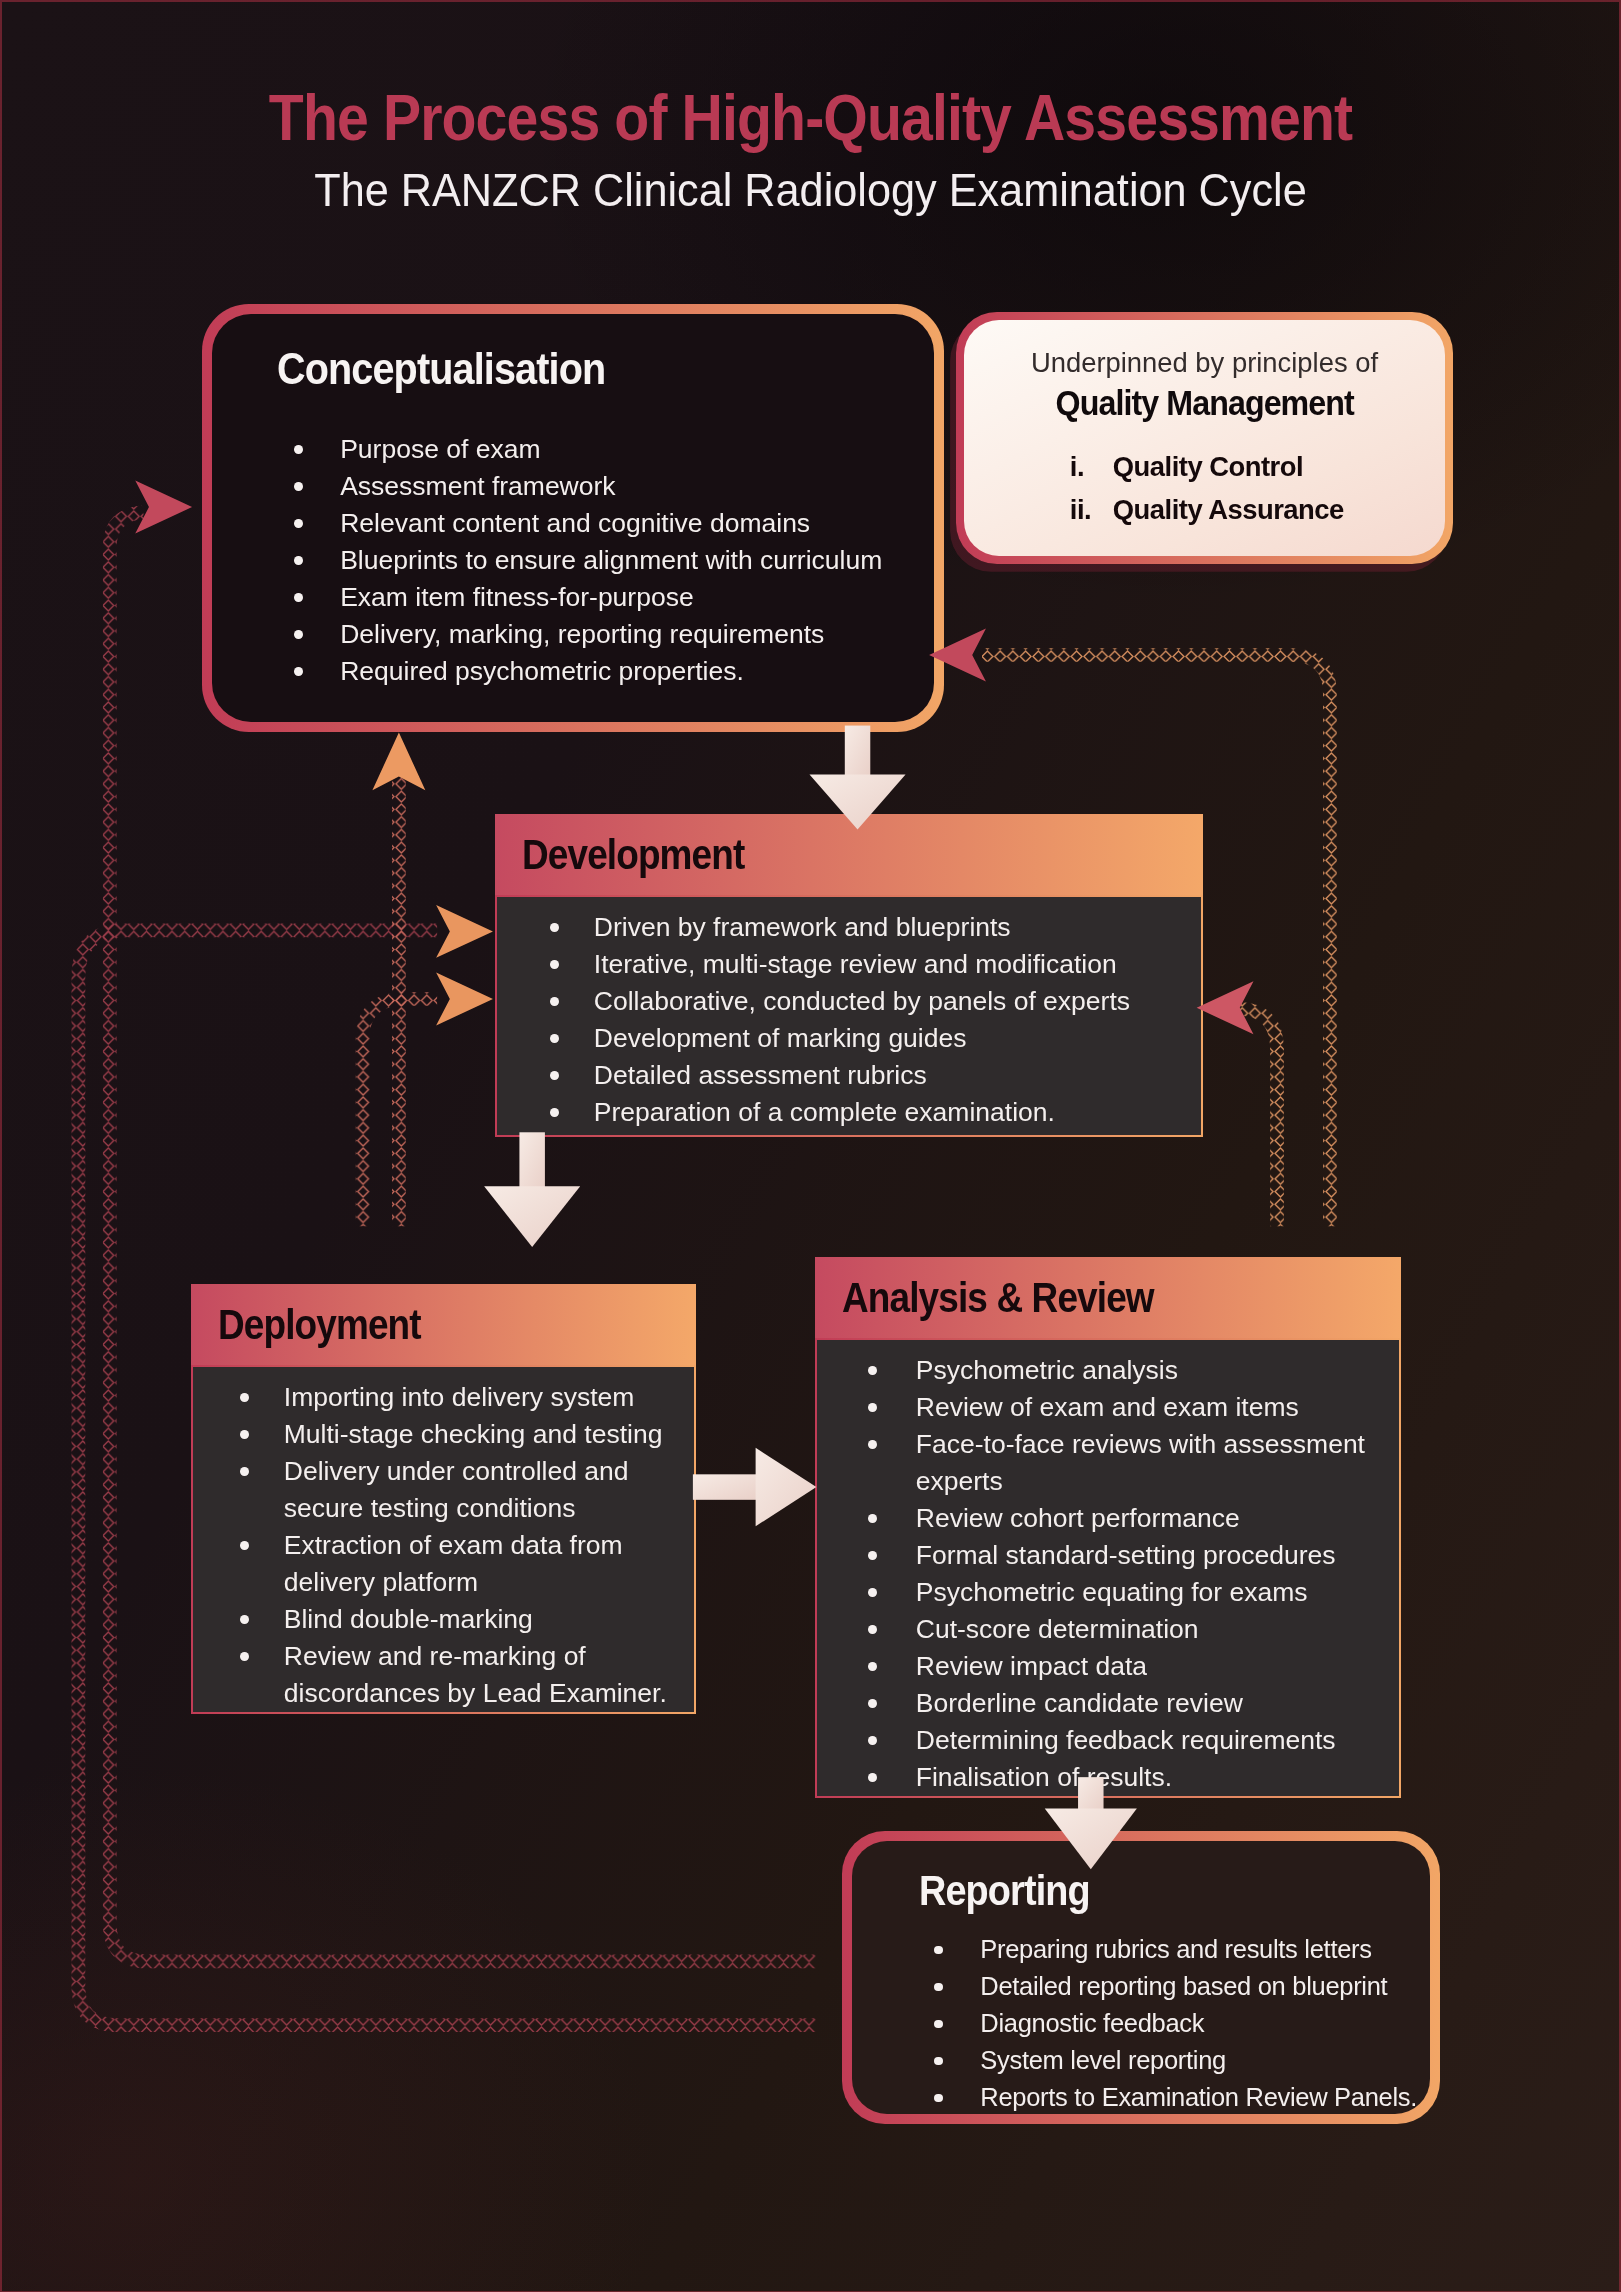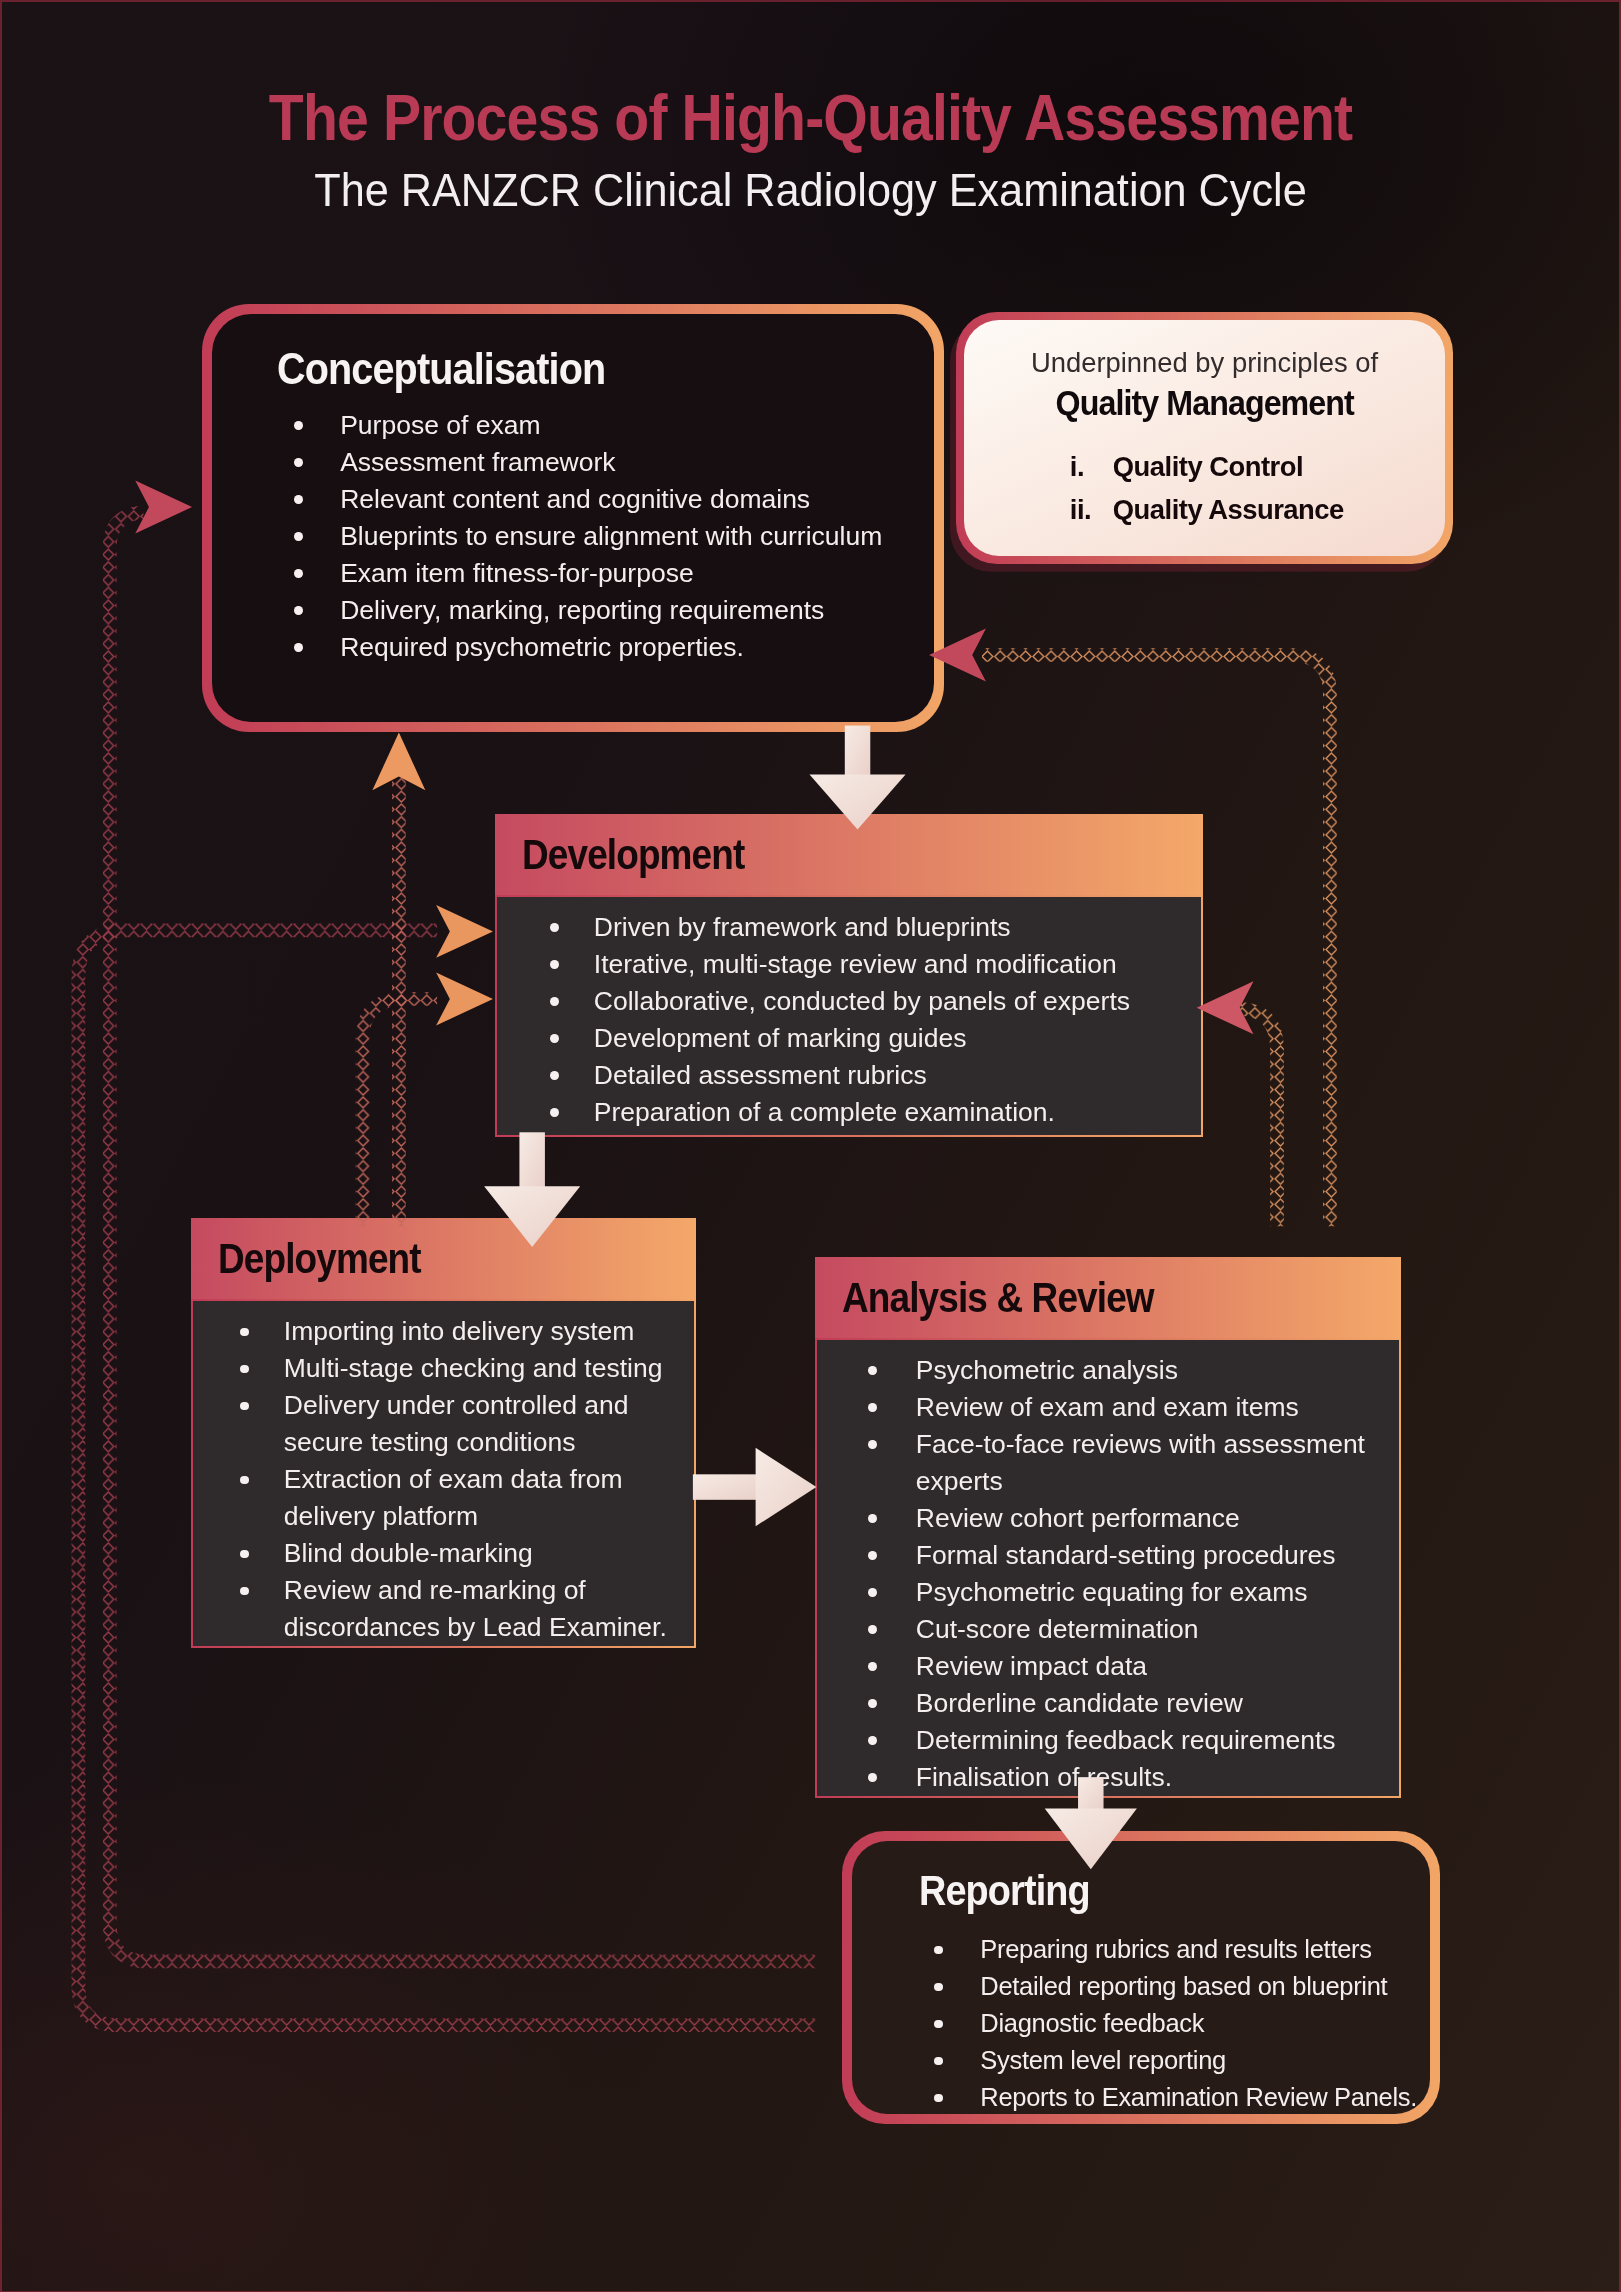--- a/index.html
+++ b/index.html
@@ -48,7 +48,7 @@
   ul.blist{list-style:none;margin:0;padding:0;}
   ul.blist li{display:flex;color:#f4efee;font-size:26.5px;line-height:37px;font-weight:400;}
   ul.blist .dot{flex:none;width:8.8px;height:8.8px;border-radius:50%;background:#f6f1f0;margin-top:14.7px;}
-  .concept ul.blist{margin-top:12px;}
+  .concept ul.blist{margin-top:36px;}
   .concept ul.blist .dot{margin-left:17.6px;margin-right:37px;}
   .concept ul.blist .txt{width:588px;}
   .hb-body ul.blist{padding:11.8px 0 0 0;}

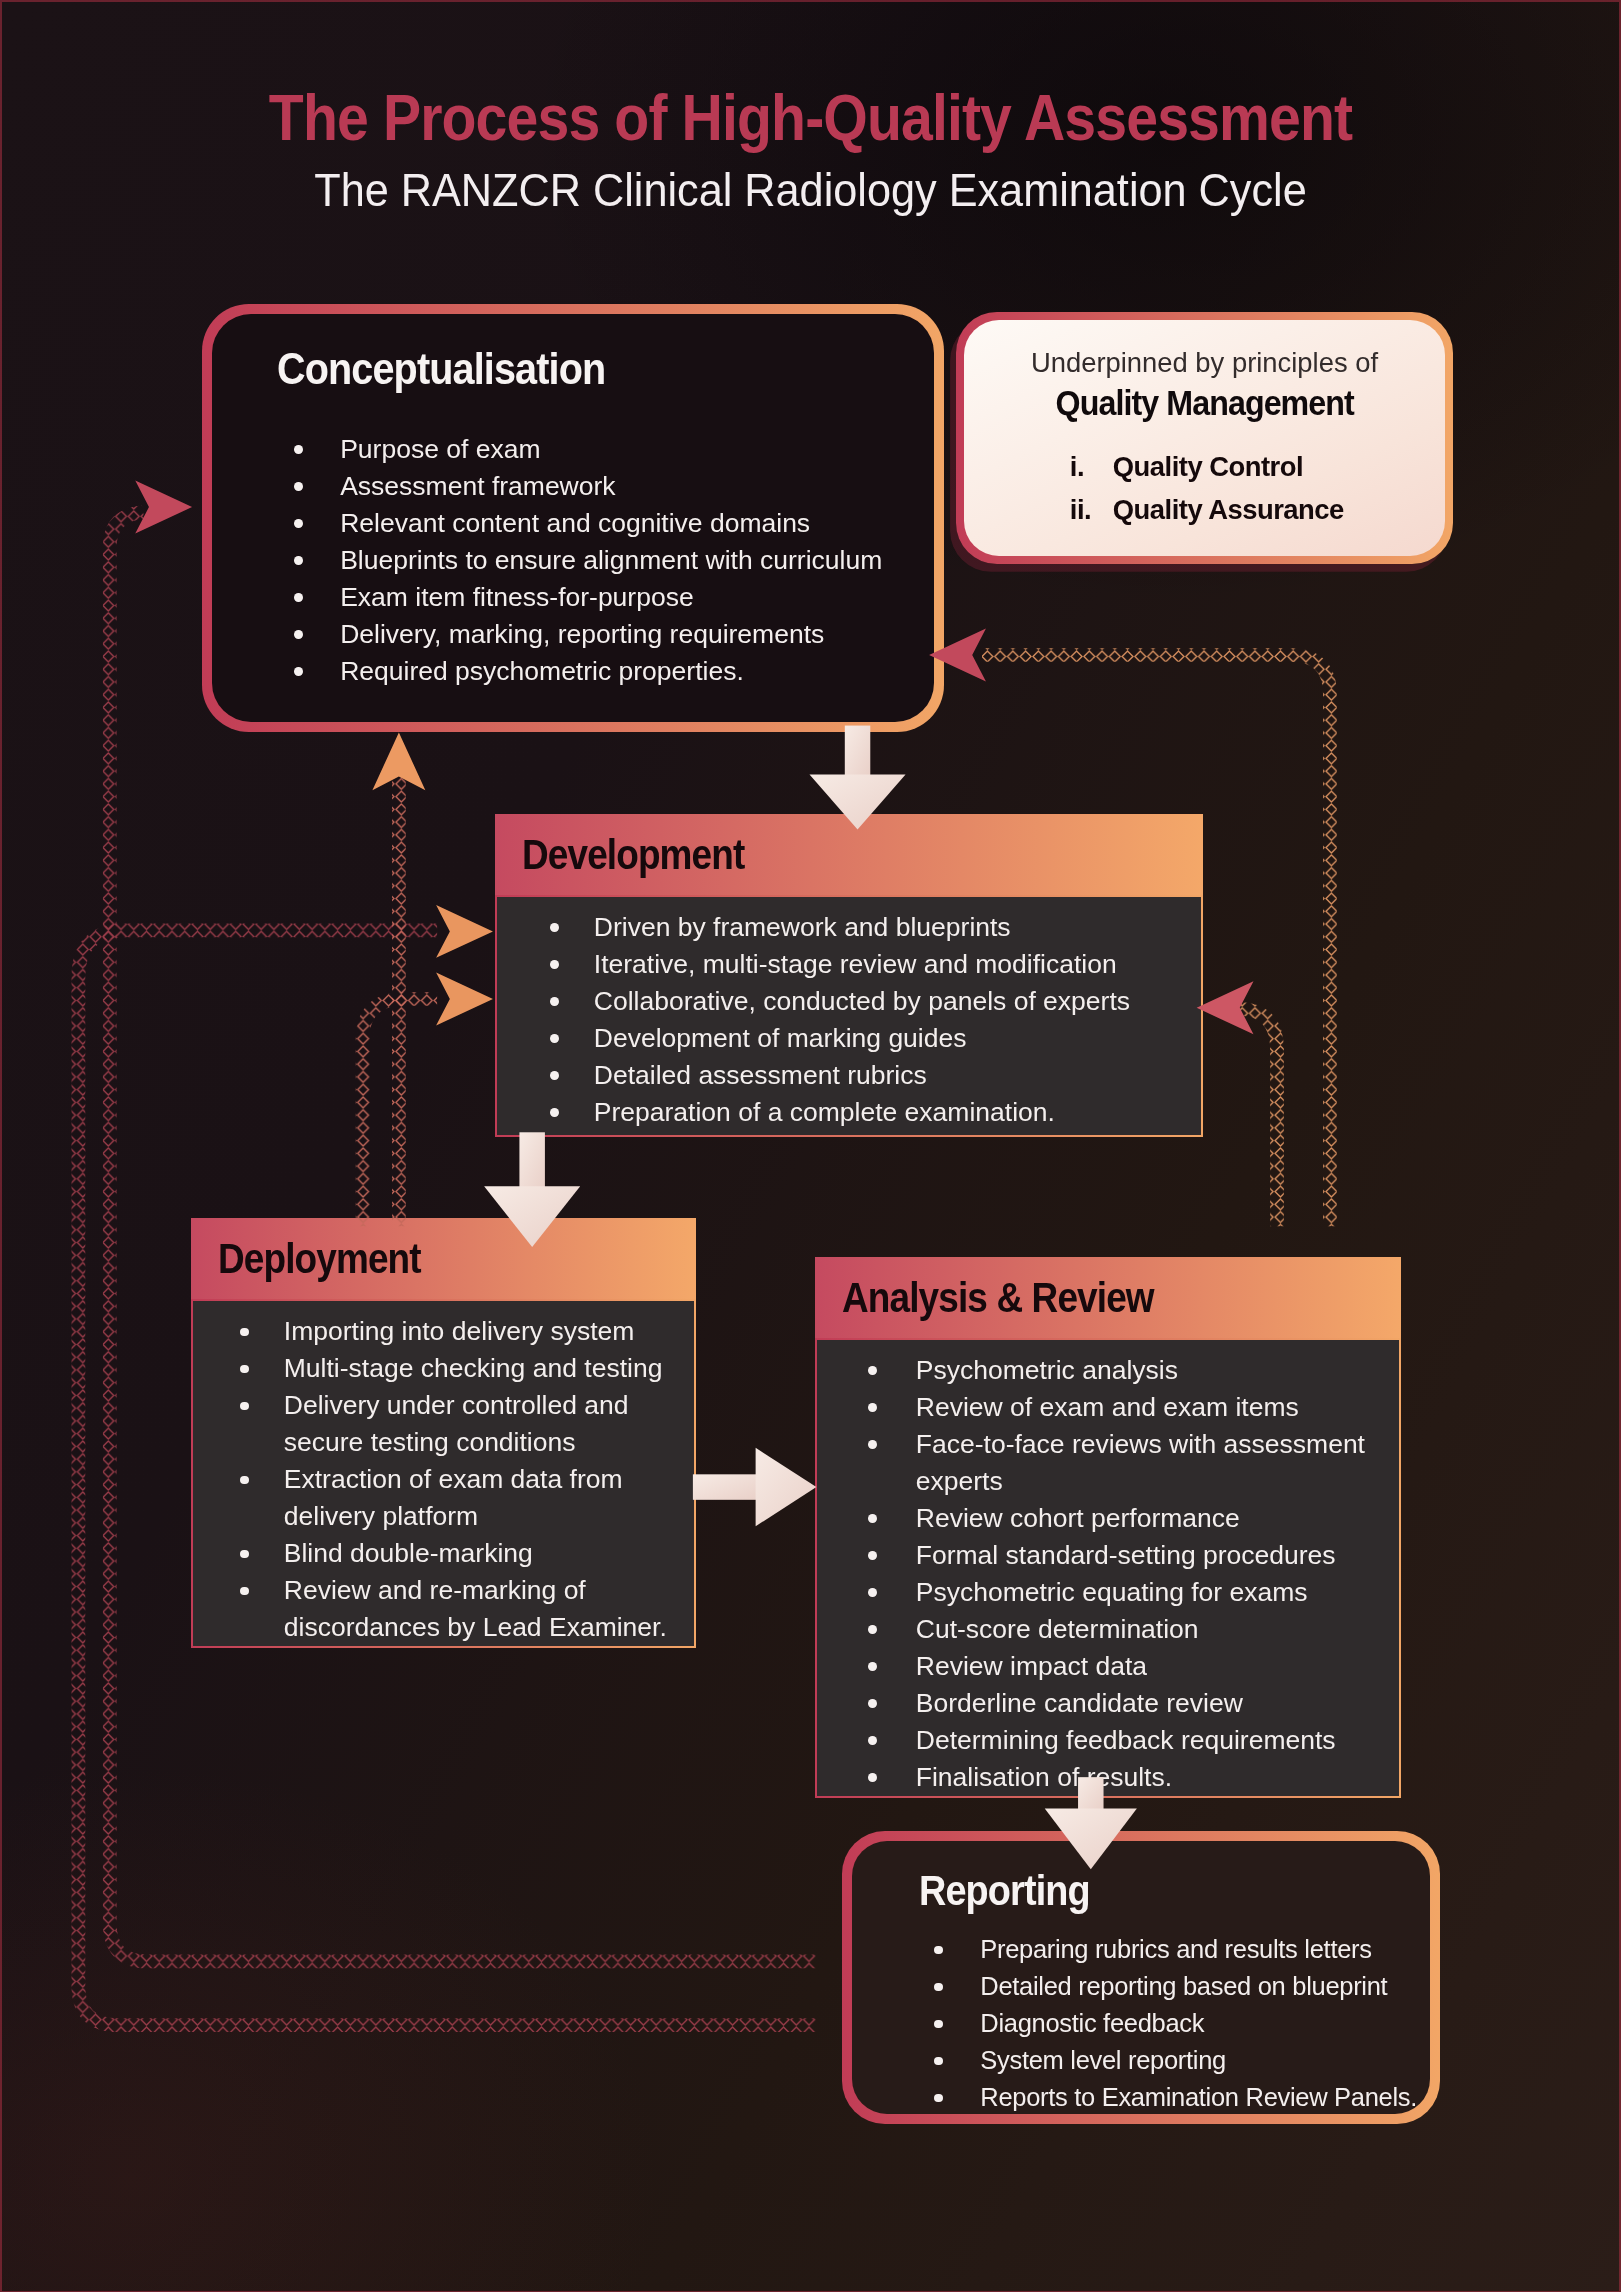--- a/index.html
+++ b/index.html
@@ -38,7 +38,7 @@
            border:2px solid #c74b61;
            border-image:linear-gradient(90deg,var(--border_gradient_left),var(--border_gradient_right)) 1;padding-left:18px;}
   .development{left:495px;top:814px;width:708px;height:323px;}
-  .deployment{left:191px;top:1228px;width:505px;height:420px;justify-content:flex-end;}
+  .deployment{left:191px;top:1284px;width:505px;height:420px;}
   .analysis{left:815px;top:1257px;width:586px;height:446px;}
 
   h2{margin:0;font-weight:700;letter-spacing:-1px;}

